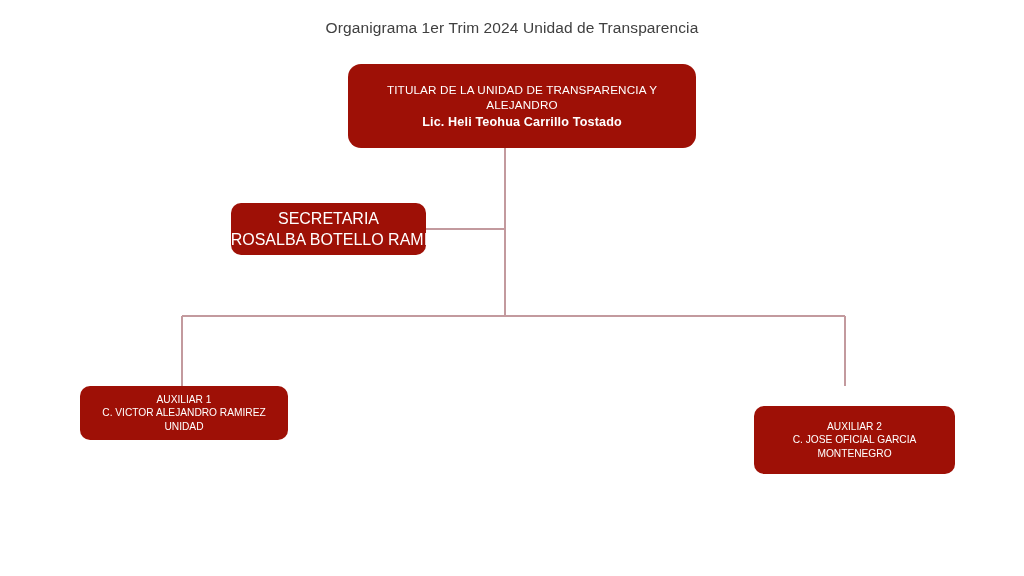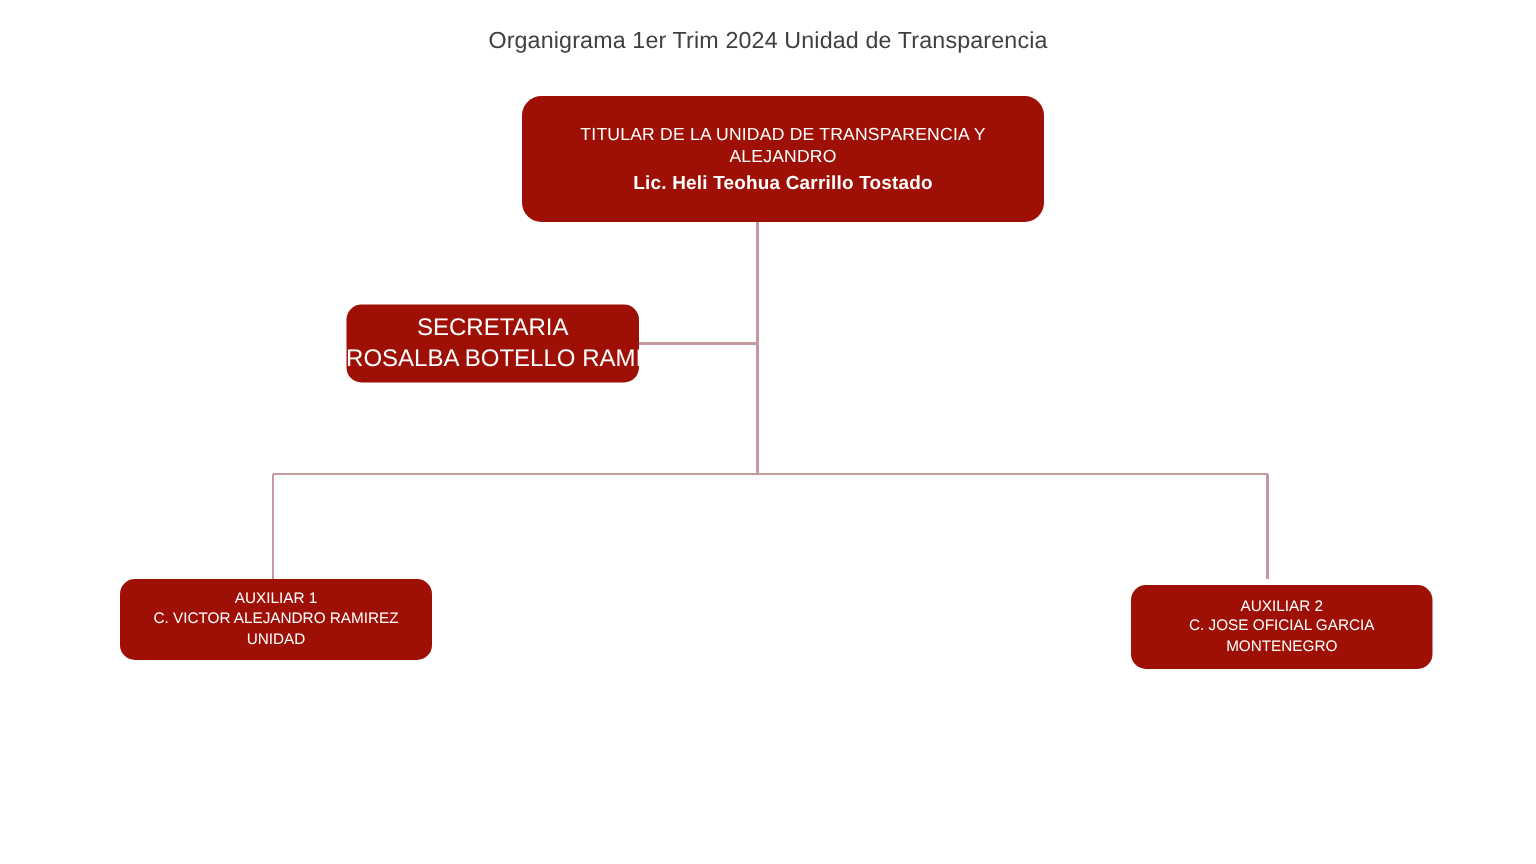--- a/index.html
+++ b/index.html
@@ -107,9 +107,9 @@
   
   #node-auxiliar-2 {
     left: 754px;
-    top: 390px;
+    top: 406px;
     width: 201px;
-    height: 56px;
+    height: 68px;
     font-size: 10.2px;
     border-radius: 10px;
   }

